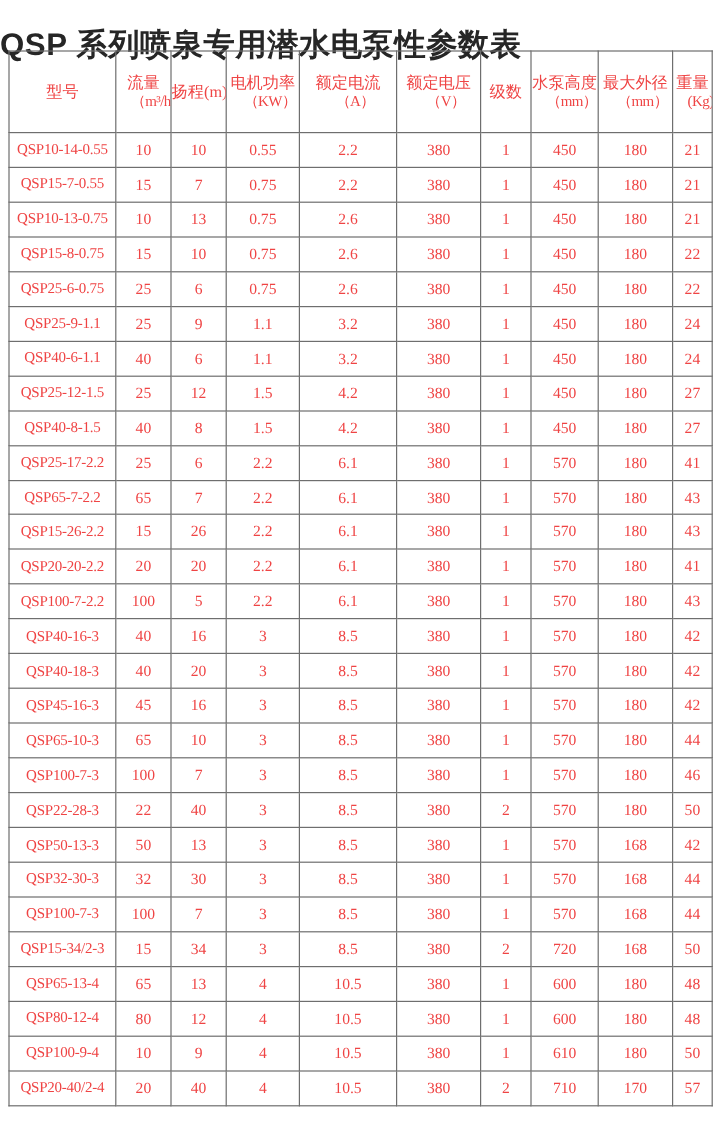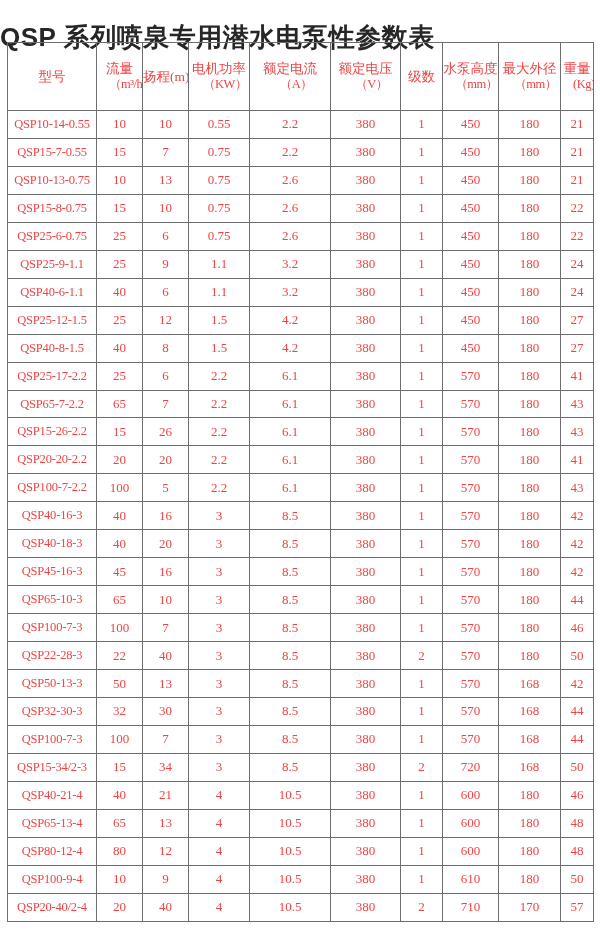--- a/index.html
+++ b/index.html
@@ -413,18 +413,6 @@
         <td class="cell-weight">50</td>
       </tr>
       <tr>
-        <td class="cell-model">QSP40-21-4</td>
-        <td class="cell-flow">40</td>
-        <td class="cell-head">21</td>
-        <td class="cell-power">4</td>
-        <td class="cell-current">10.5</td>
-        <td class="cell-voltage">380</td>
-        <td class="cell-stages">1</td>
-        <td class="cell-pump-height">600</td>
-        <td class="cell-max-od">180</td>
-        <td class="cell-weight">46</td>
-      </tr>
-      <tr>
         <td class="cell-model">QSP65-13-4</td>
         <td class="cell-flow">65</td>
         <td class="cell-head">13</td>

